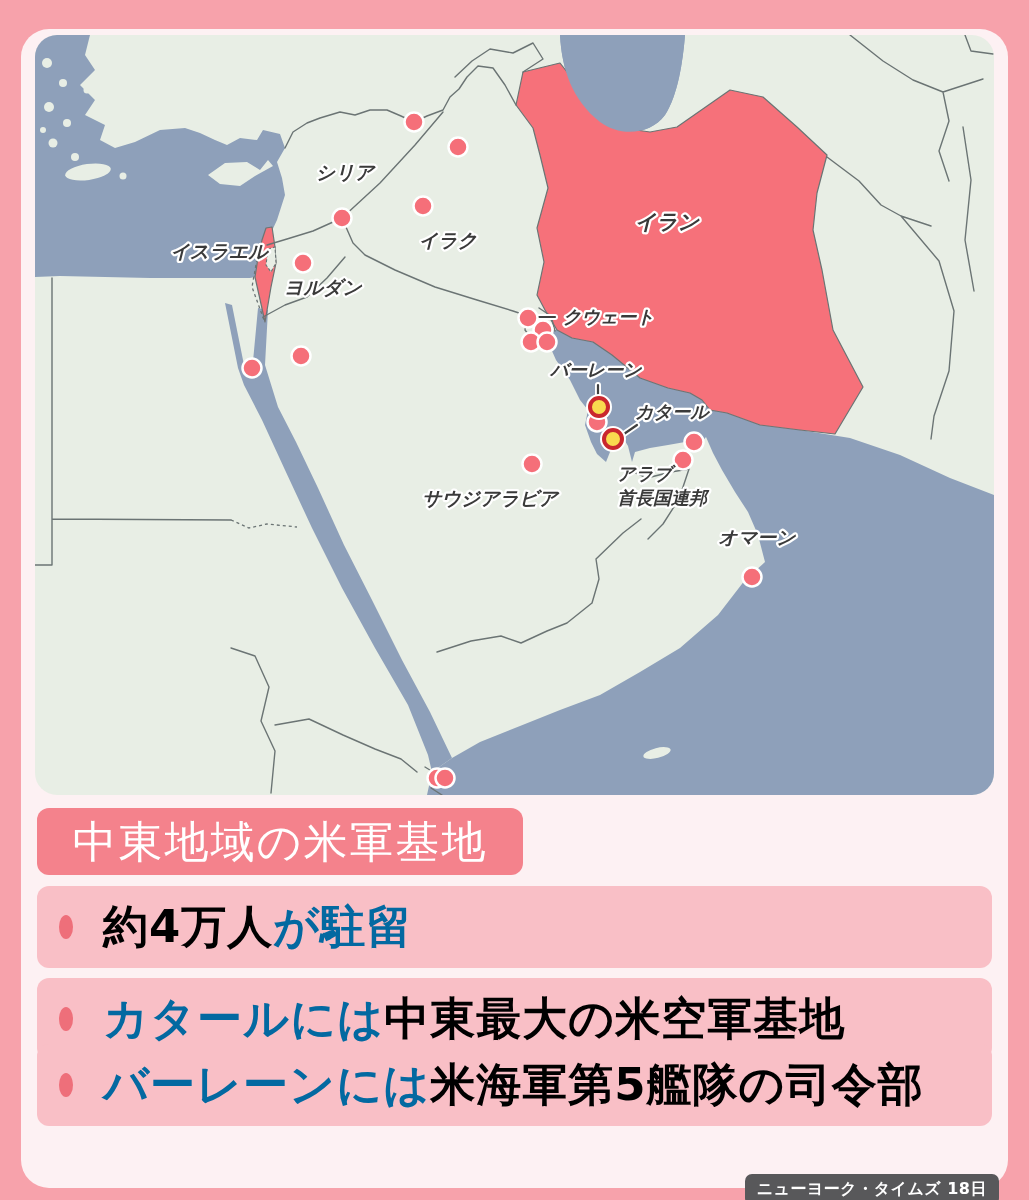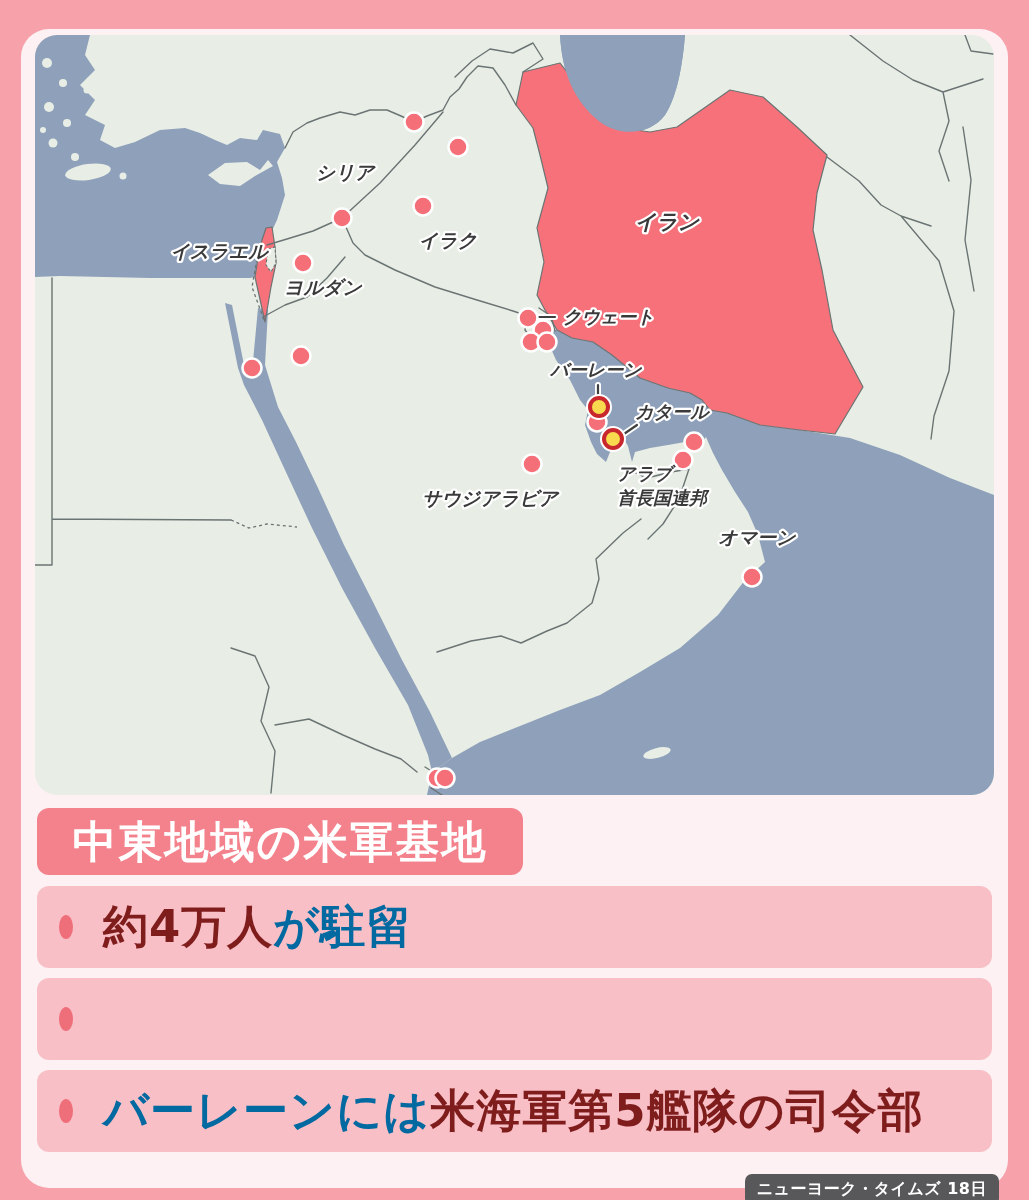--- a/index.html
+++ b/index.html
@@ -33,7 +33,7 @@
   .title-badge{
     position:absolute;left:37px;top:808px;width:486px;height:67px;
     background:#F4828C;border-radius:12px;color:#FFFFFF;
-    font-size:44px;font-weight:700;line-height:67px;text-align:center;
+    font-size:44px;font-weight:400;line-height:67px;text-align:center;
     letter-spacing:2px;
   }
   .fact-row{

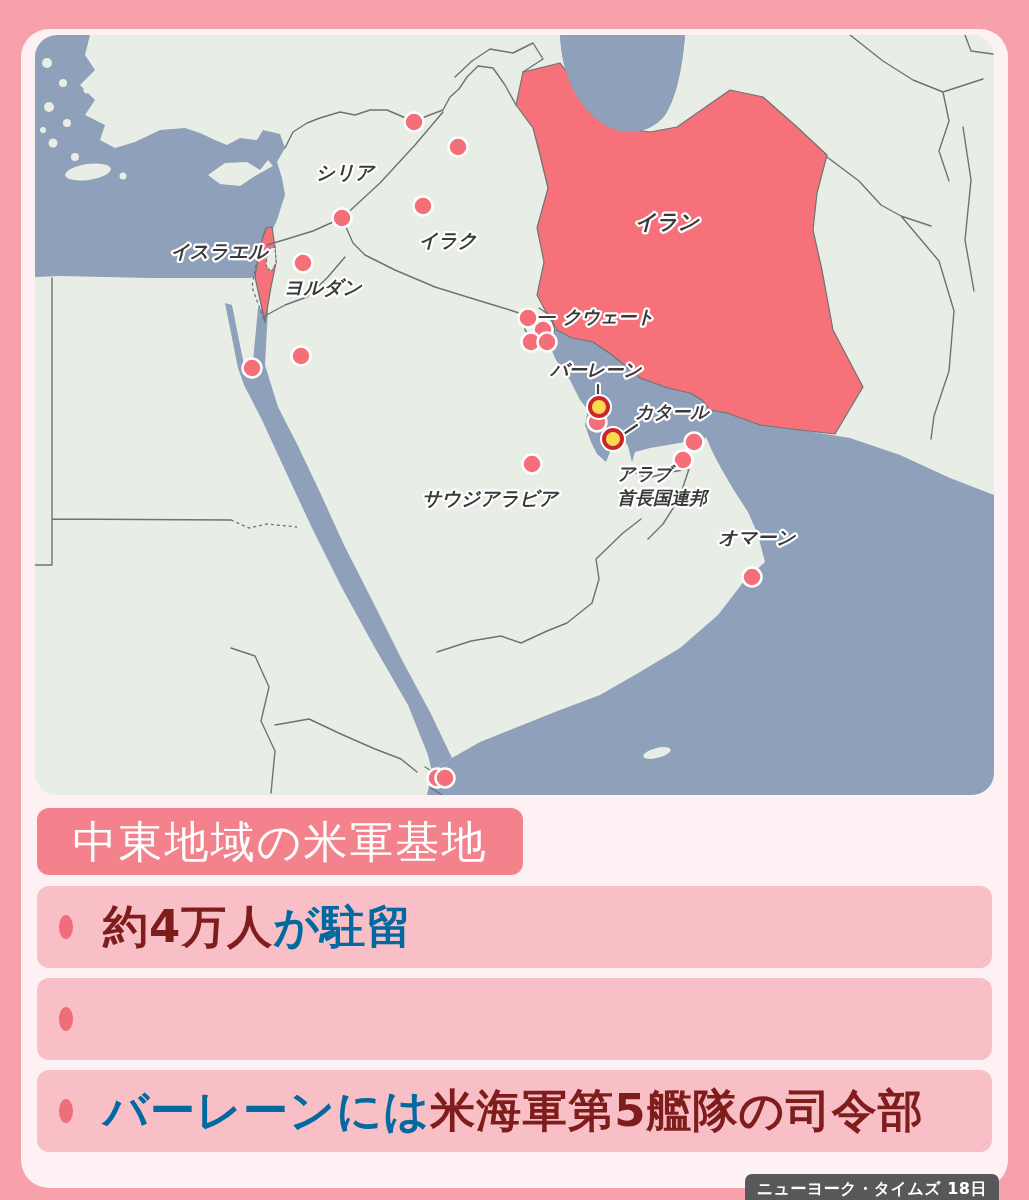--- a/index.html
+++ b/index.html
@@ -46,7 +46,7 @@
     background:#EE6F7A;margin-right:30px;flex:0 0 auto;
   }
   .fact-text{font-size:45px;font-weight:700;letter-spacing:1px;white-space:nowrap;}
-  .seg-red{color:#7f1d1d;text-align:right;}
+  .seg-red{color:#000000;text-align:right;}
   .seg-dark{color:#0369a1;}
   .source-badge{
     position:absolute;right:30px;top:1174px;

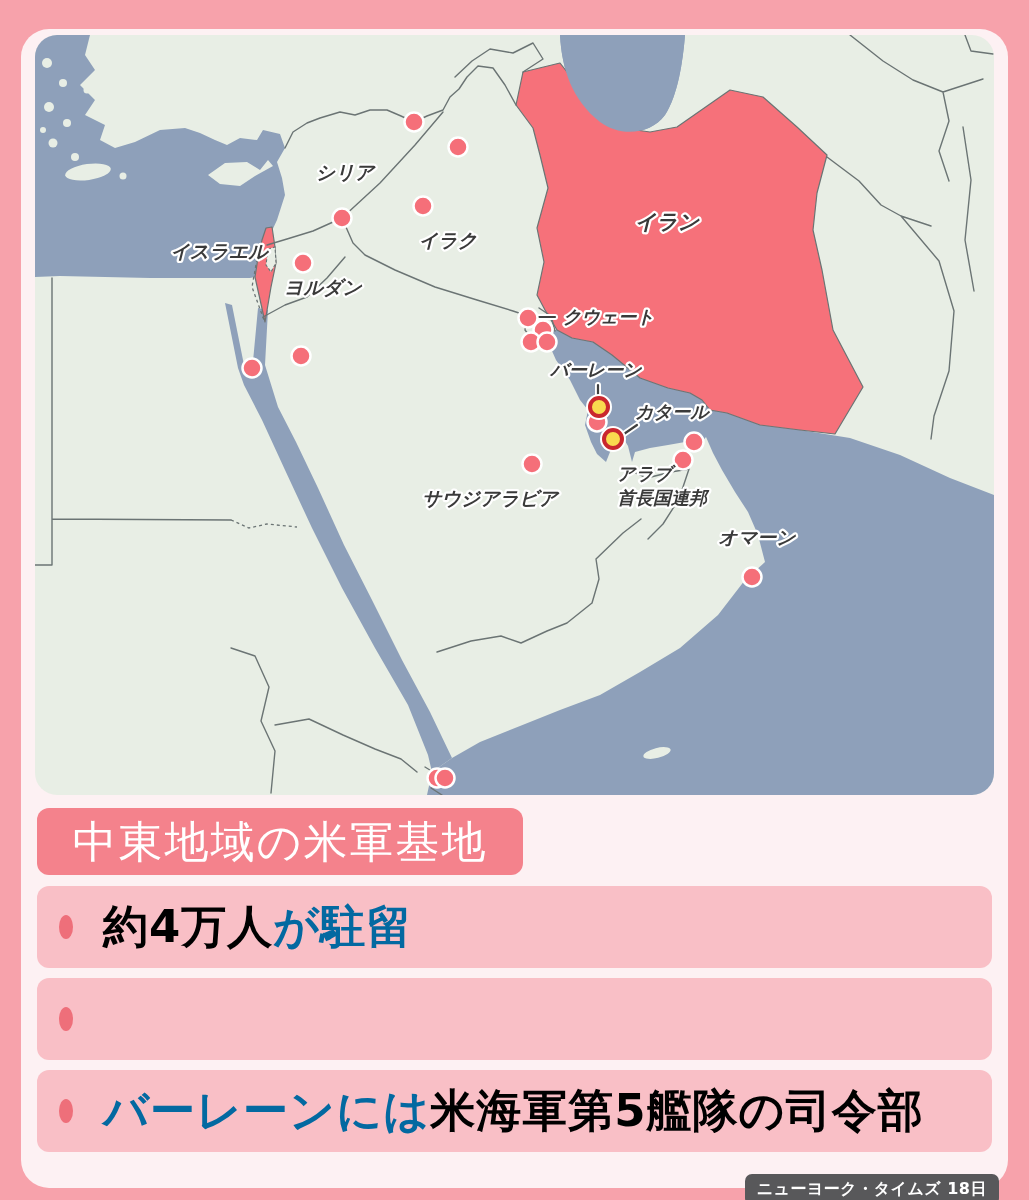--- a/index.html
+++ b/index.html
@@ -166,6 +166,7 @@
 </div>
 <div class="fact-row" style="top:978px">
   <span class="bullet"></span>
+  <span class="fact-text"><span class="seg-dark">カタールには</span><span class="seg-red">中東最大の米空軍基地</span></span>
 </div>
 <div class="fact-row" style="top:1070px">
   <span class="bullet"></span>

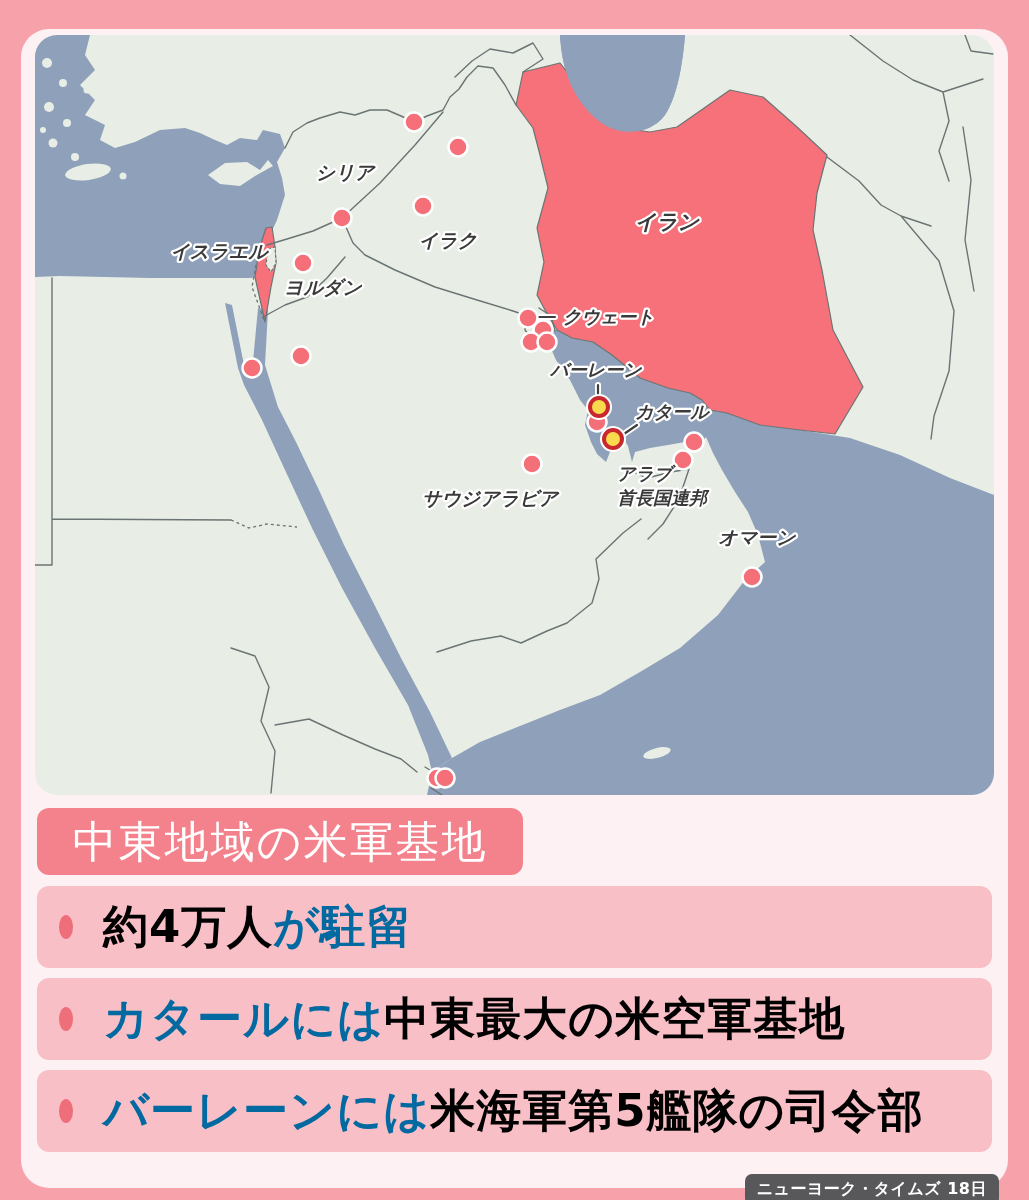--- a/index.html
+++ b/index.html
@@ -168,7 +168,7 @@
   <span class="bullet"></span>
   <span class="fact-text"><span class="seg-dark">カタールには</span><span class="seg-red">中東最大の米空軍基地</span></span>
 </div>
-<div class="fact-row" style="top:1070px">
+<div class="fact-row" style="top:1044px">
   <span class="bullet"></span>
   <span class="fact-text"><span class="seg-dark">バーレーンには</span><span class="seg-red">米海軍第5艦隊の司令部</span></span>
 </div>

